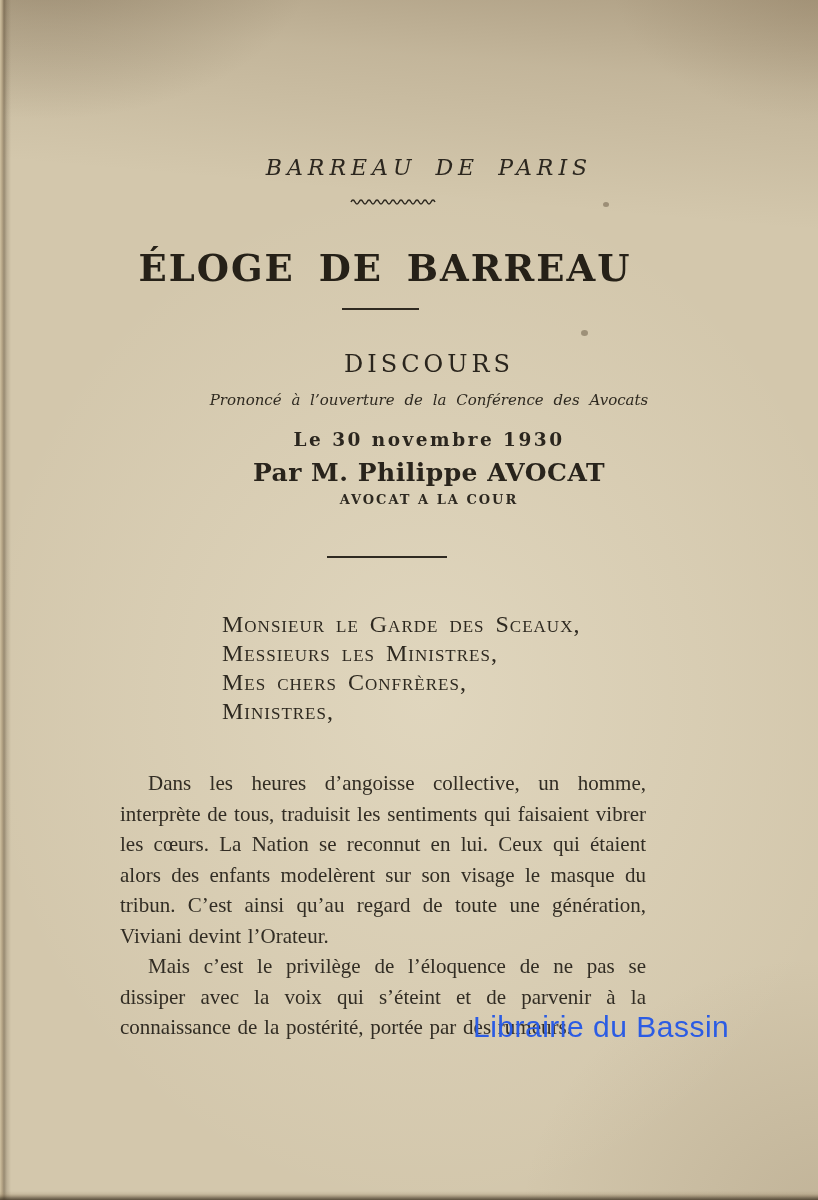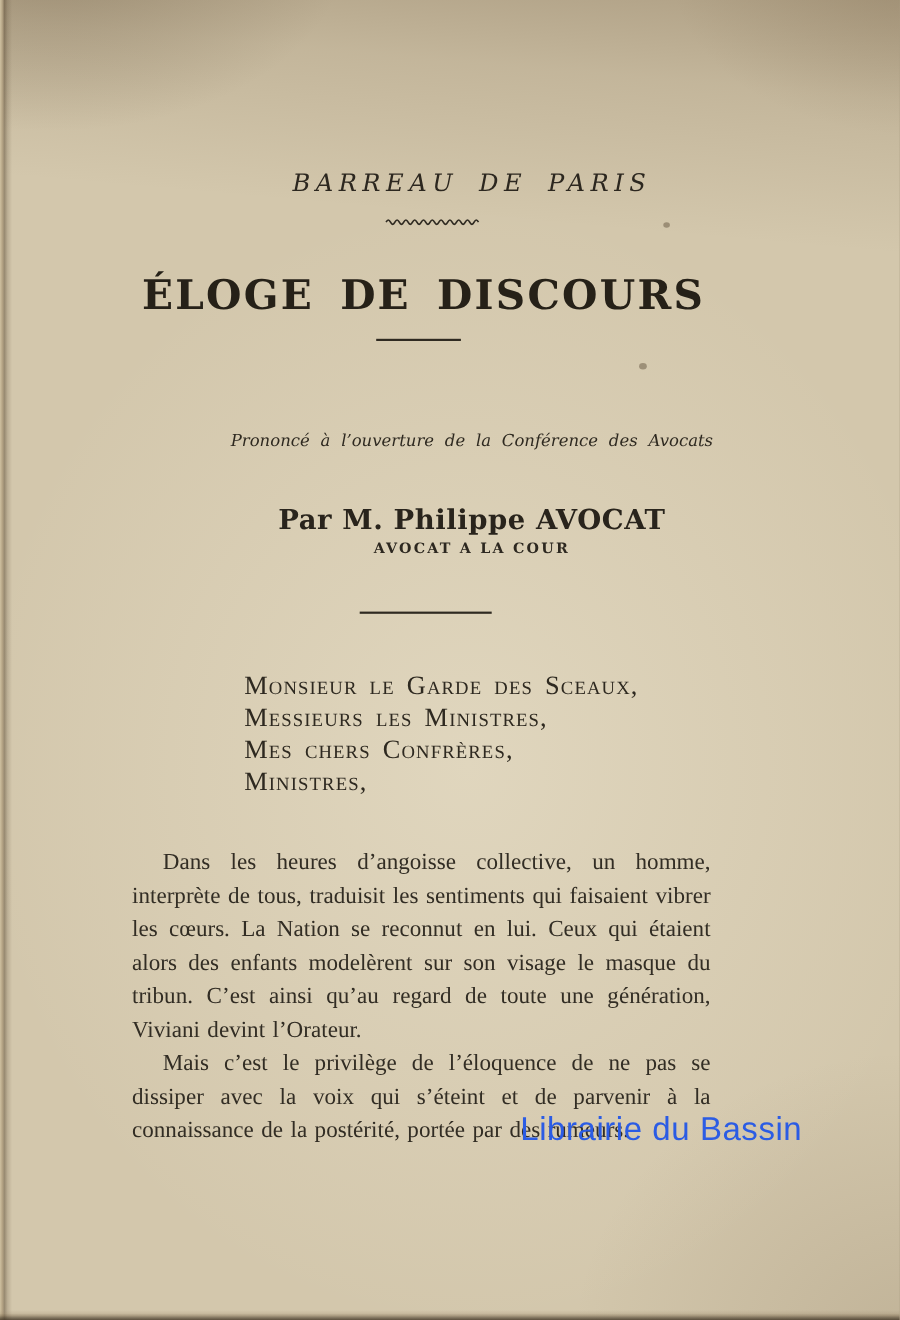--- a/index.html
+++ b/index.html
@@ -128,7 +128,7 @@
       <path d="M1 5 q2 -4 4 0 t4 0 t4 0 t4 0 t4 0 t4 0 t4 0 t4 0 t4 0 t4 0 t4 0 t4 0 t4 0 t4 0 t4 0 t4 0 t4 0 t4 0 t4 0 t4 0 t4 0" fill="none" stroke="#2f2a21" stroke-width="1.5"></path>
     </svg>
 
-    <h1 class="row main-title">ÉLOGE DE DISCOURS</h1>
+    <h1 class="row main-title">ÉLOGE DE BARREAU</h1>
     <div class="rule rule-title"></div>
 
     <div class="row occasion">Prononcé à l’ouverture de la Conférence des Avocats</div>

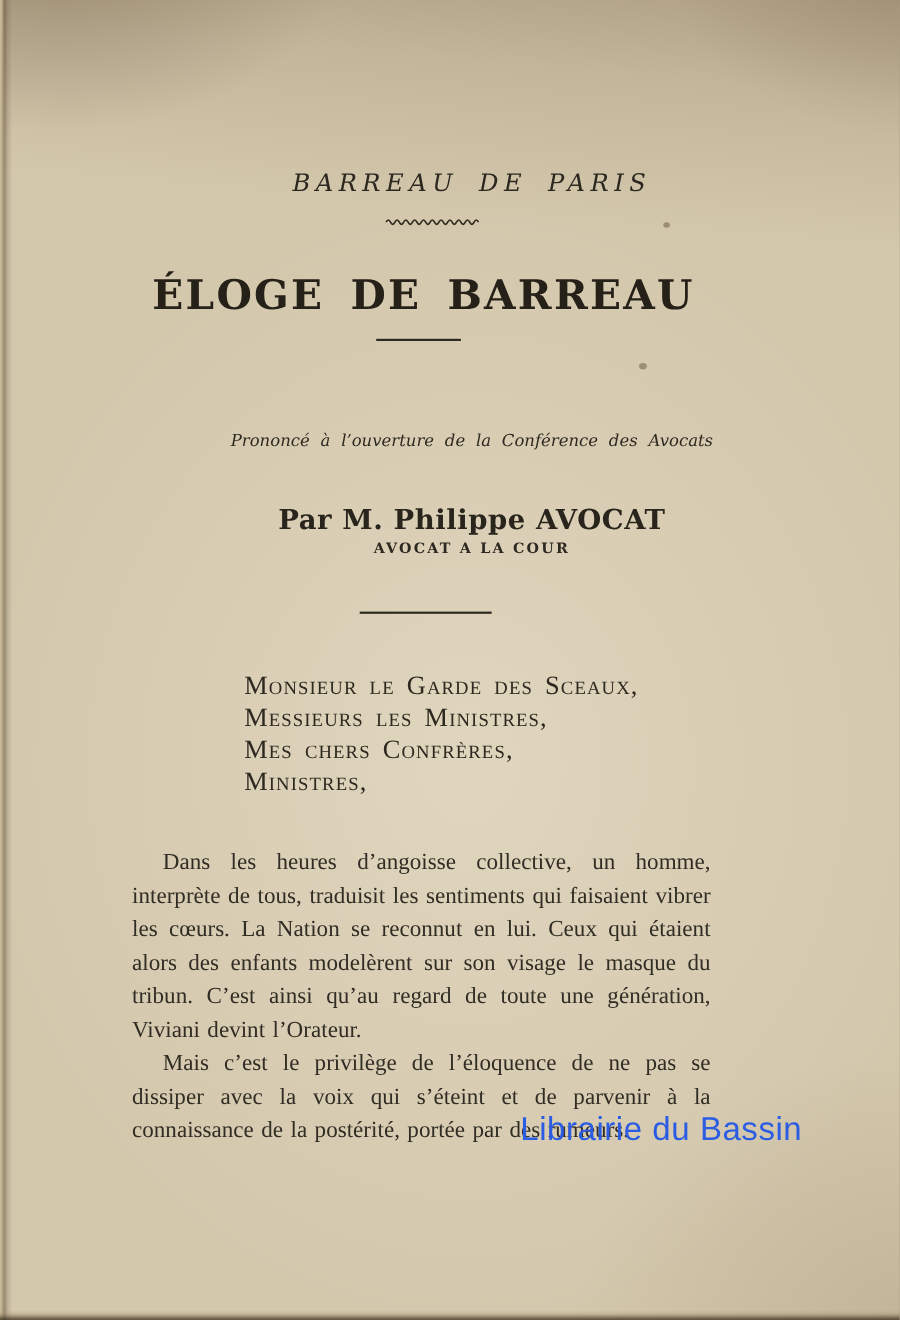--- a/index.html
+++ b/index.html
@@ -131,6 +131,7 @@
     <h1 class="row main-title">ÉLOGE DE BARREAU</h1>
     <div class="rule rule-title"></div>
 
+    <div class="row genre">DISCOURS</div>
     <div class="row occasion">Prononcé à l’ouverture de la Conférence des Avocats</div>
     <div class="row byline">Par M. Philippe AVOCAT</div>
     <div class="row role0">AVOCAT A LA COUR</div>

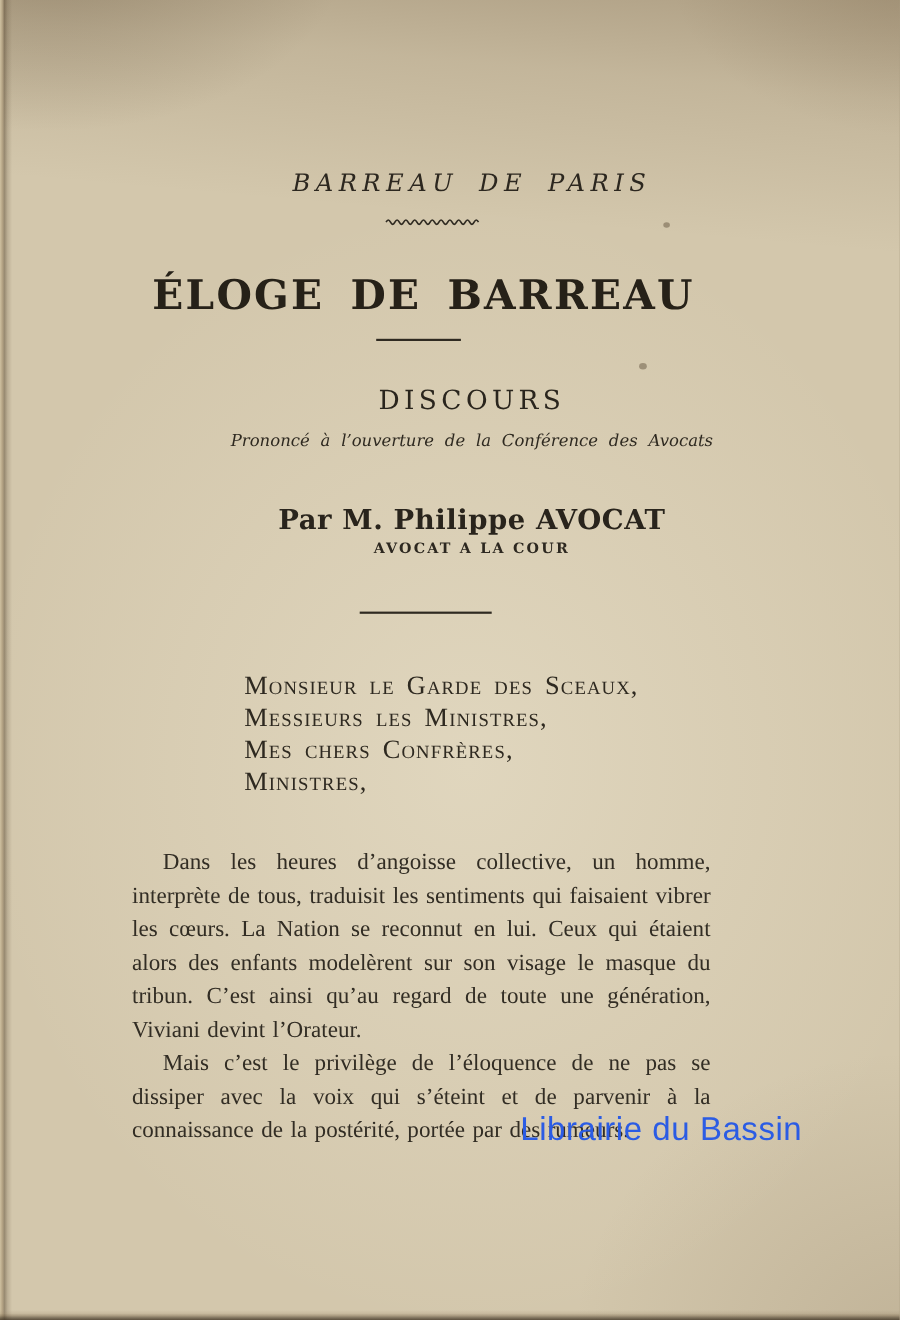--- a/index.html
+++ b/index.html
@@ -133,6 +133,7 @@
 
     <div class="row genre">DISCOURS</div>
     <div class="row occasion">Prononcé à l’ouverture de la Conférence des Avocats</div>
+    <div class="row date-line">Le 30 novembre 1930</div>
     <div class="row byline">Par M. Philippe AVOCAT</div>
     <div class="row role0">AVOCAT A LA COUR</div>
     <div class="rule rule-sep"></div>

